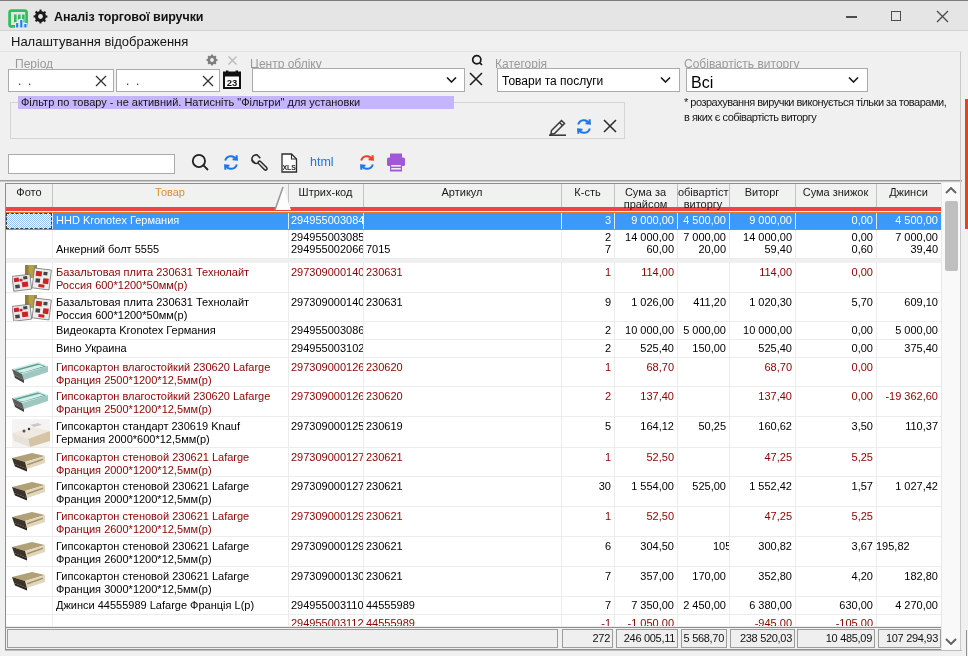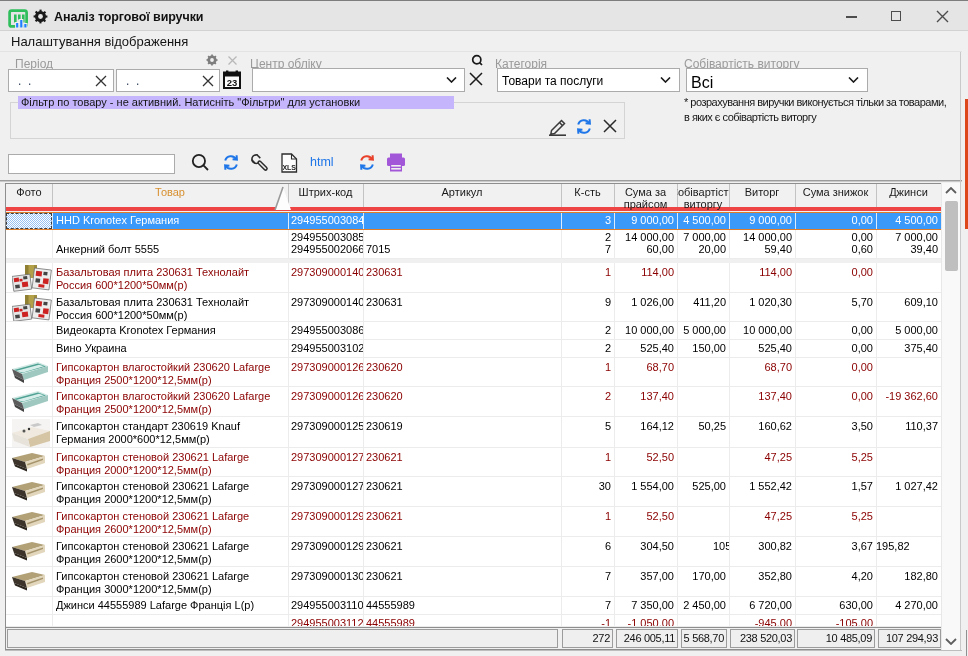--- a/index.html
+++ b/index.html
@@ -637,7 +637,7 @@
 <div class="cell" style="left:555px;width:53px;top:2px;bottom:auto;height:13px;line-height:13px;text-align:right;padding-right:3px;box-sizing:border-box;color:#000;">7</div>
 <div class="cell" style="left:608px;width:63px;top:2px;bottom:auto;height:13px;line-height:13px;text-align:right;padding-right:3px;box-sizing:border-box;color:#000;">7 350,00</div>
 <div class="cell" style="left:671px;width:52px;top:2px;bottom:auto;height:13px;line-height:13px;text-align:right;padding-right:3px;box-sizing:border-box;color:#000;">2 450,00</div>
-<div class="cell" style="left:723px;width:66px;top:2px;bottom:auto;height:13px;line-height:13px;text-align:right;padding-right:3px;box-sizing:border-box;color:#000;">6 720,00</div>
+<div class="cell" style="left:723px;width:66px;top:2px;bottom:auto;height:13px;line-height:13px;text-align:right;padding-right:3px;box-sizing:border-box;color:#000;">6 380,00</div>
 <div class="cell" style="left:789px;width:81px;top:2px;bottom:auto;height:13px;line-height:13px;text-align:right;padding-right:3px;box-sizing:border-box;color:#000;">630,00</div>
 <div class="cell" style="left:870px;width:65px;top:2px;bottom:auto;height:13px;line-height:13px;text-align:right;padding-right:3px;box-sizing:border-box;color:#000;">4 270,00</div>
 </div>

